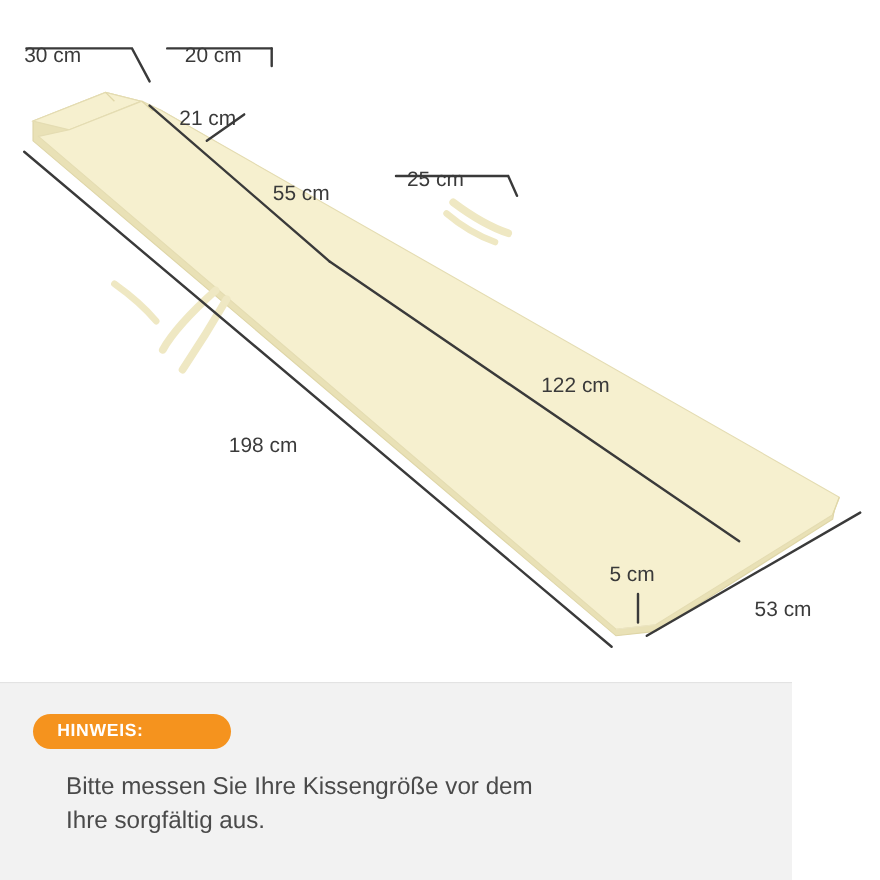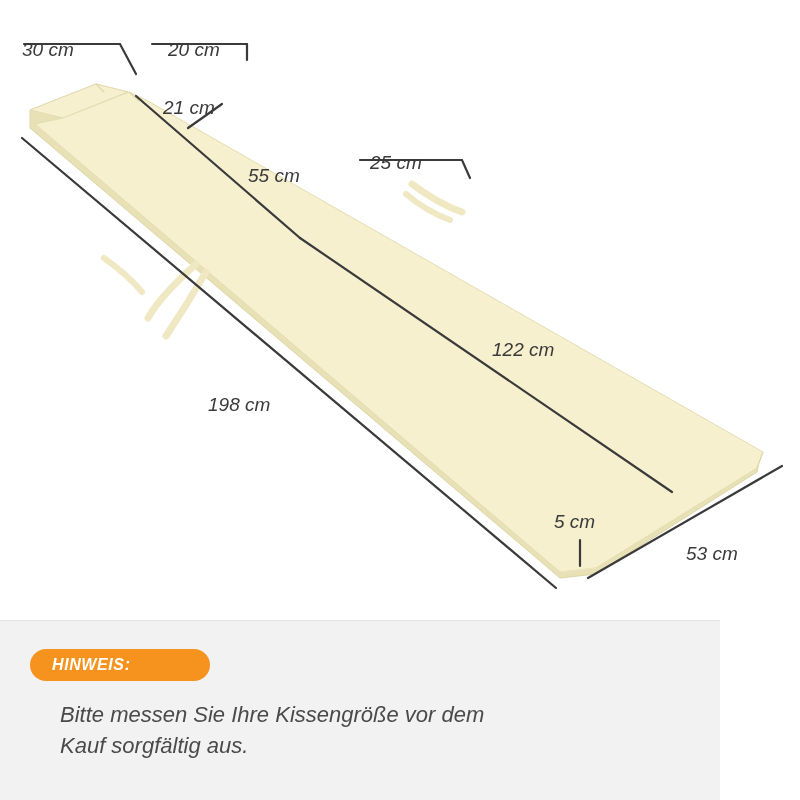--- a/index.html
+++ b/index.html
@@ -19,7 +19,6 @@
     width: 800px;
     height: 800px;
     background: #ffffff;
-    font-style: italic;
   }
   #diagram {
     position: absolute;

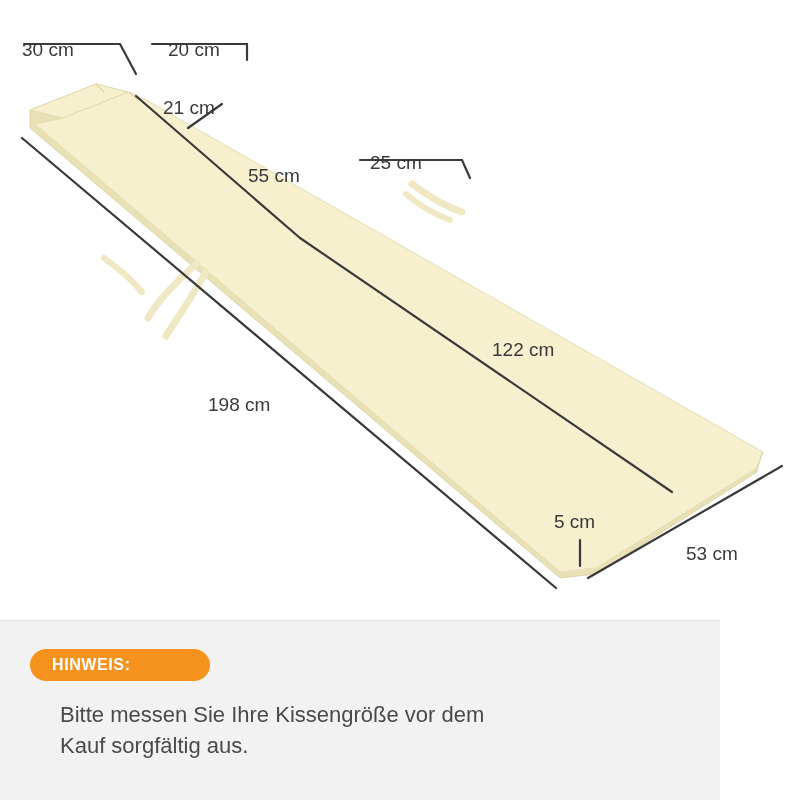--- a/index.html
+++ b/index.html
@@ -143,7 +143,7 @@
     </div>
     <div class="note-text">
       <div>Bitte messen Sie Ihre Kissengröße vor dem</div>
-      <div>Kauf sorgfältig aus.</div>
+      <div>Ihre sorgfältig aus.</div>
     </div>
   </div>
 

